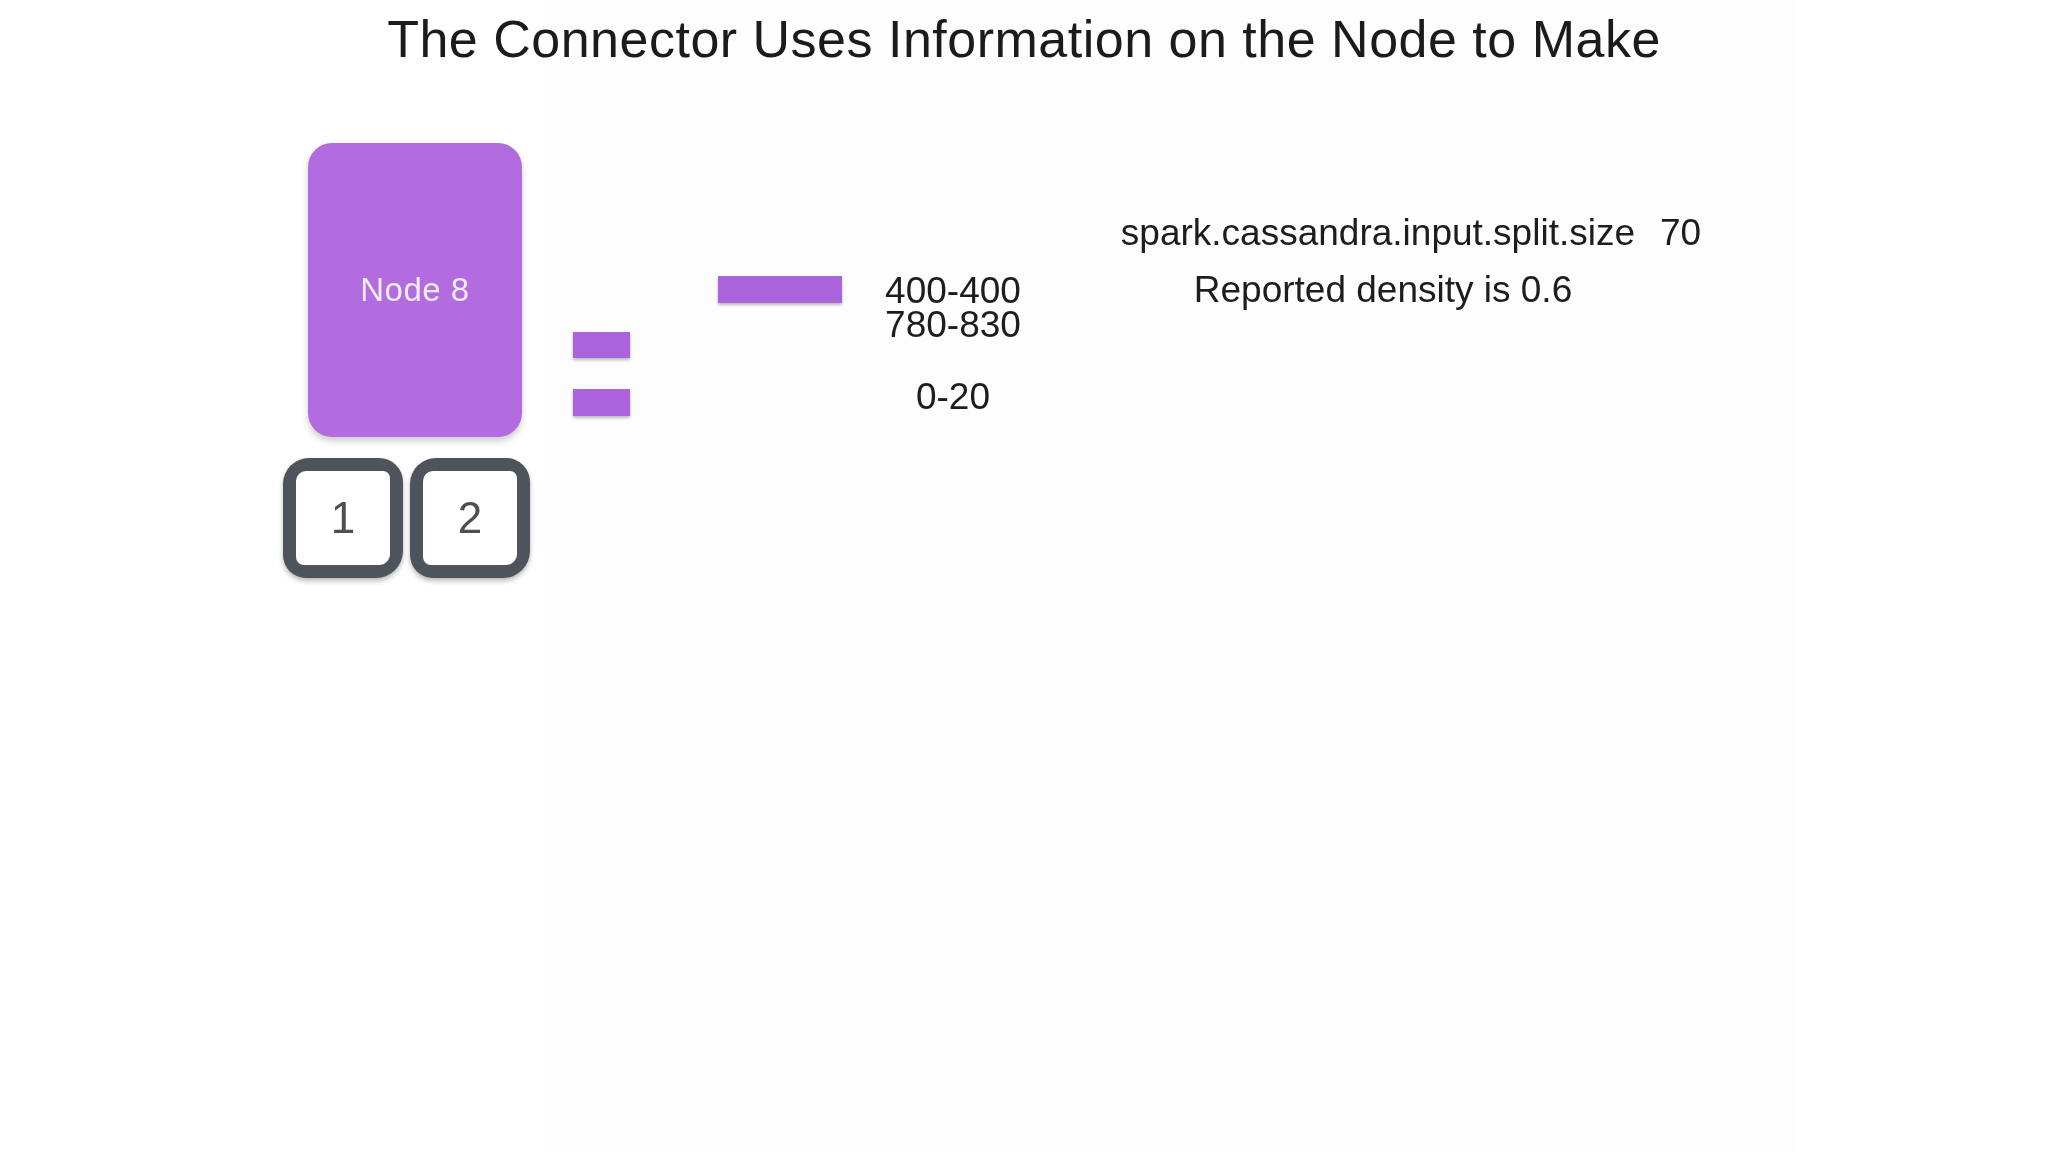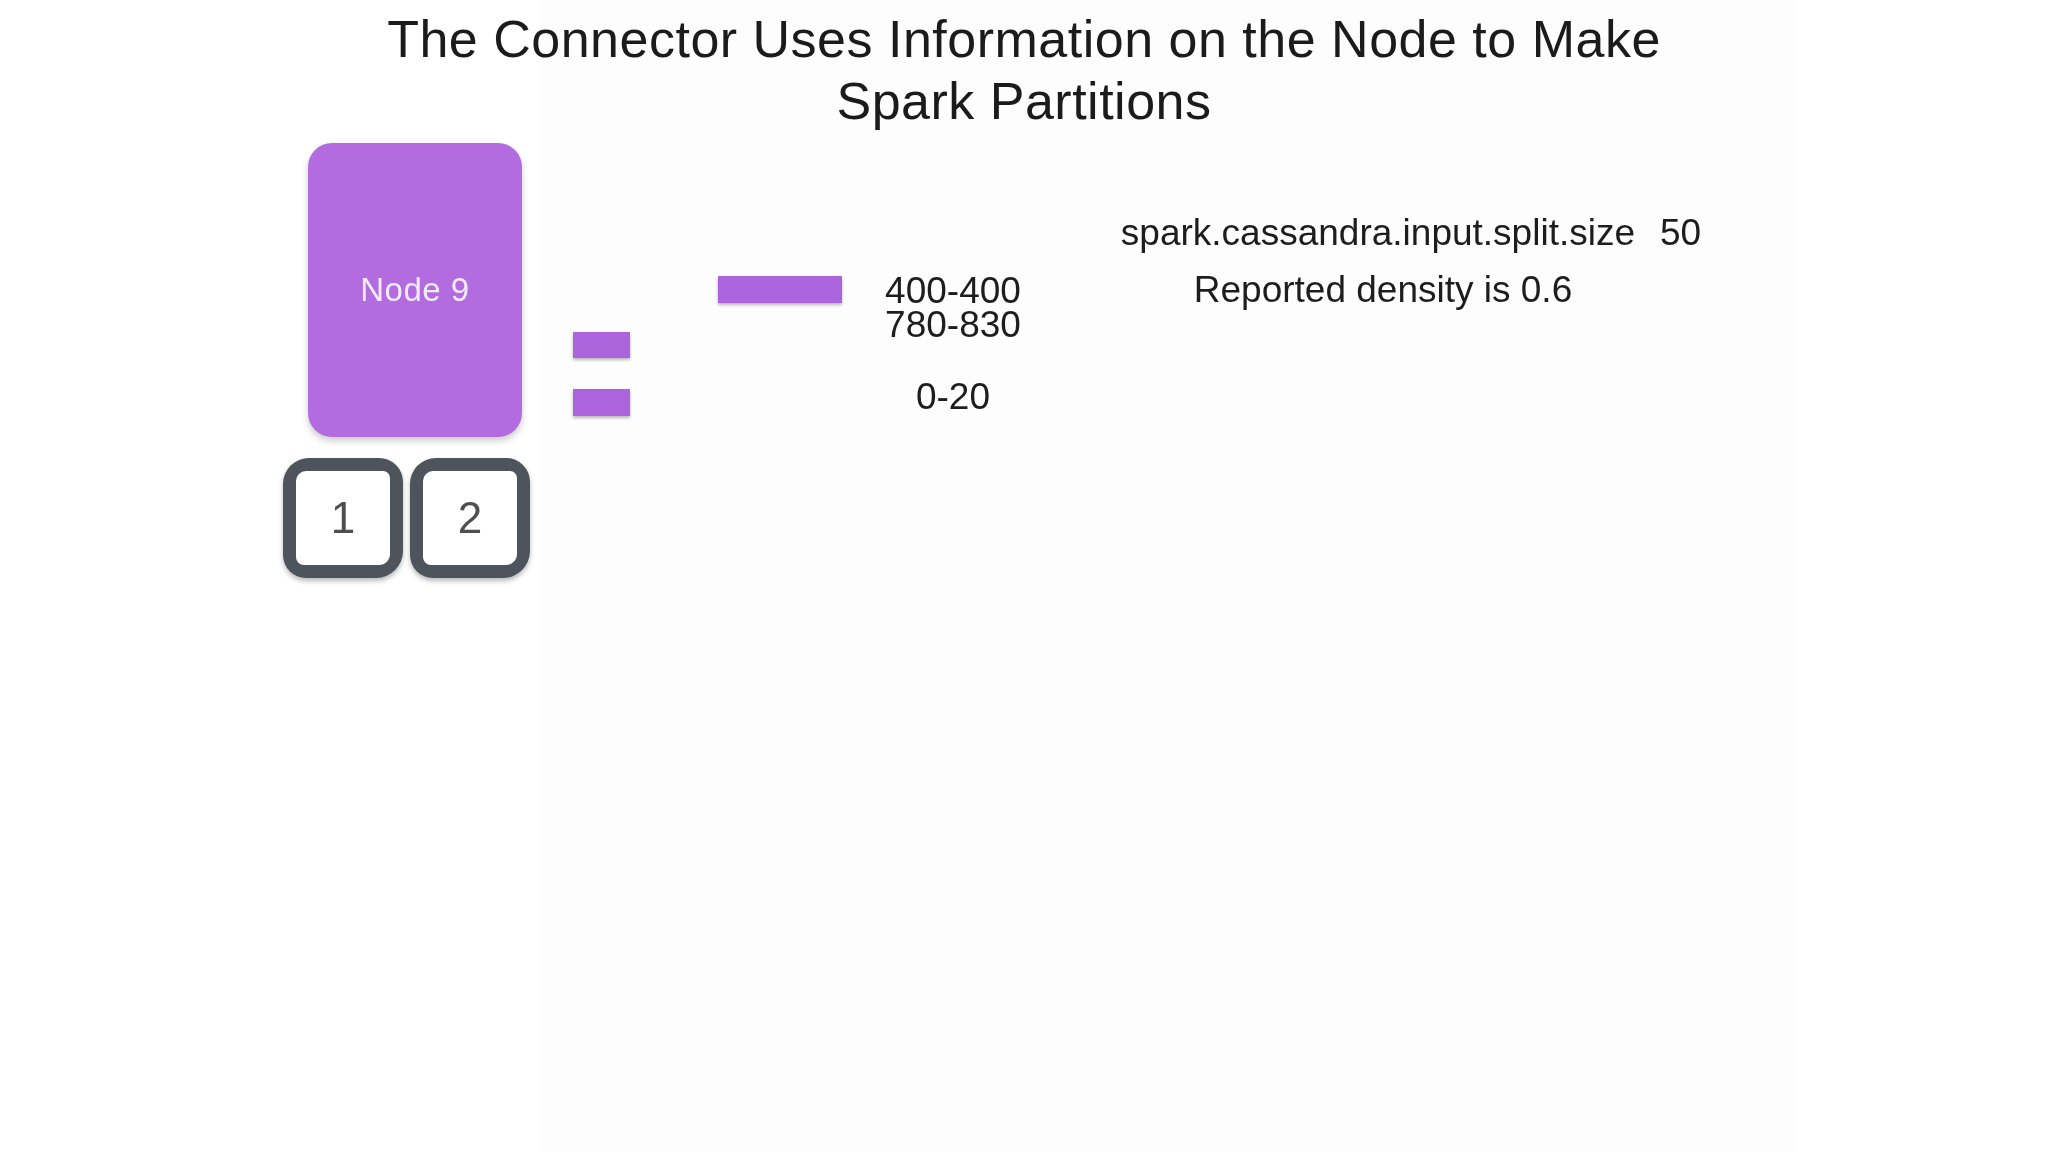--- a/index.html
+++ b/index.html
@@ -118,7 +118,6 @@
 
   <div class="title">
     <div>The Connector Uses Information on the Node to Make</div>
-    <div>Spark Partitions</div>
   </div>
 
   <div class="node-box">

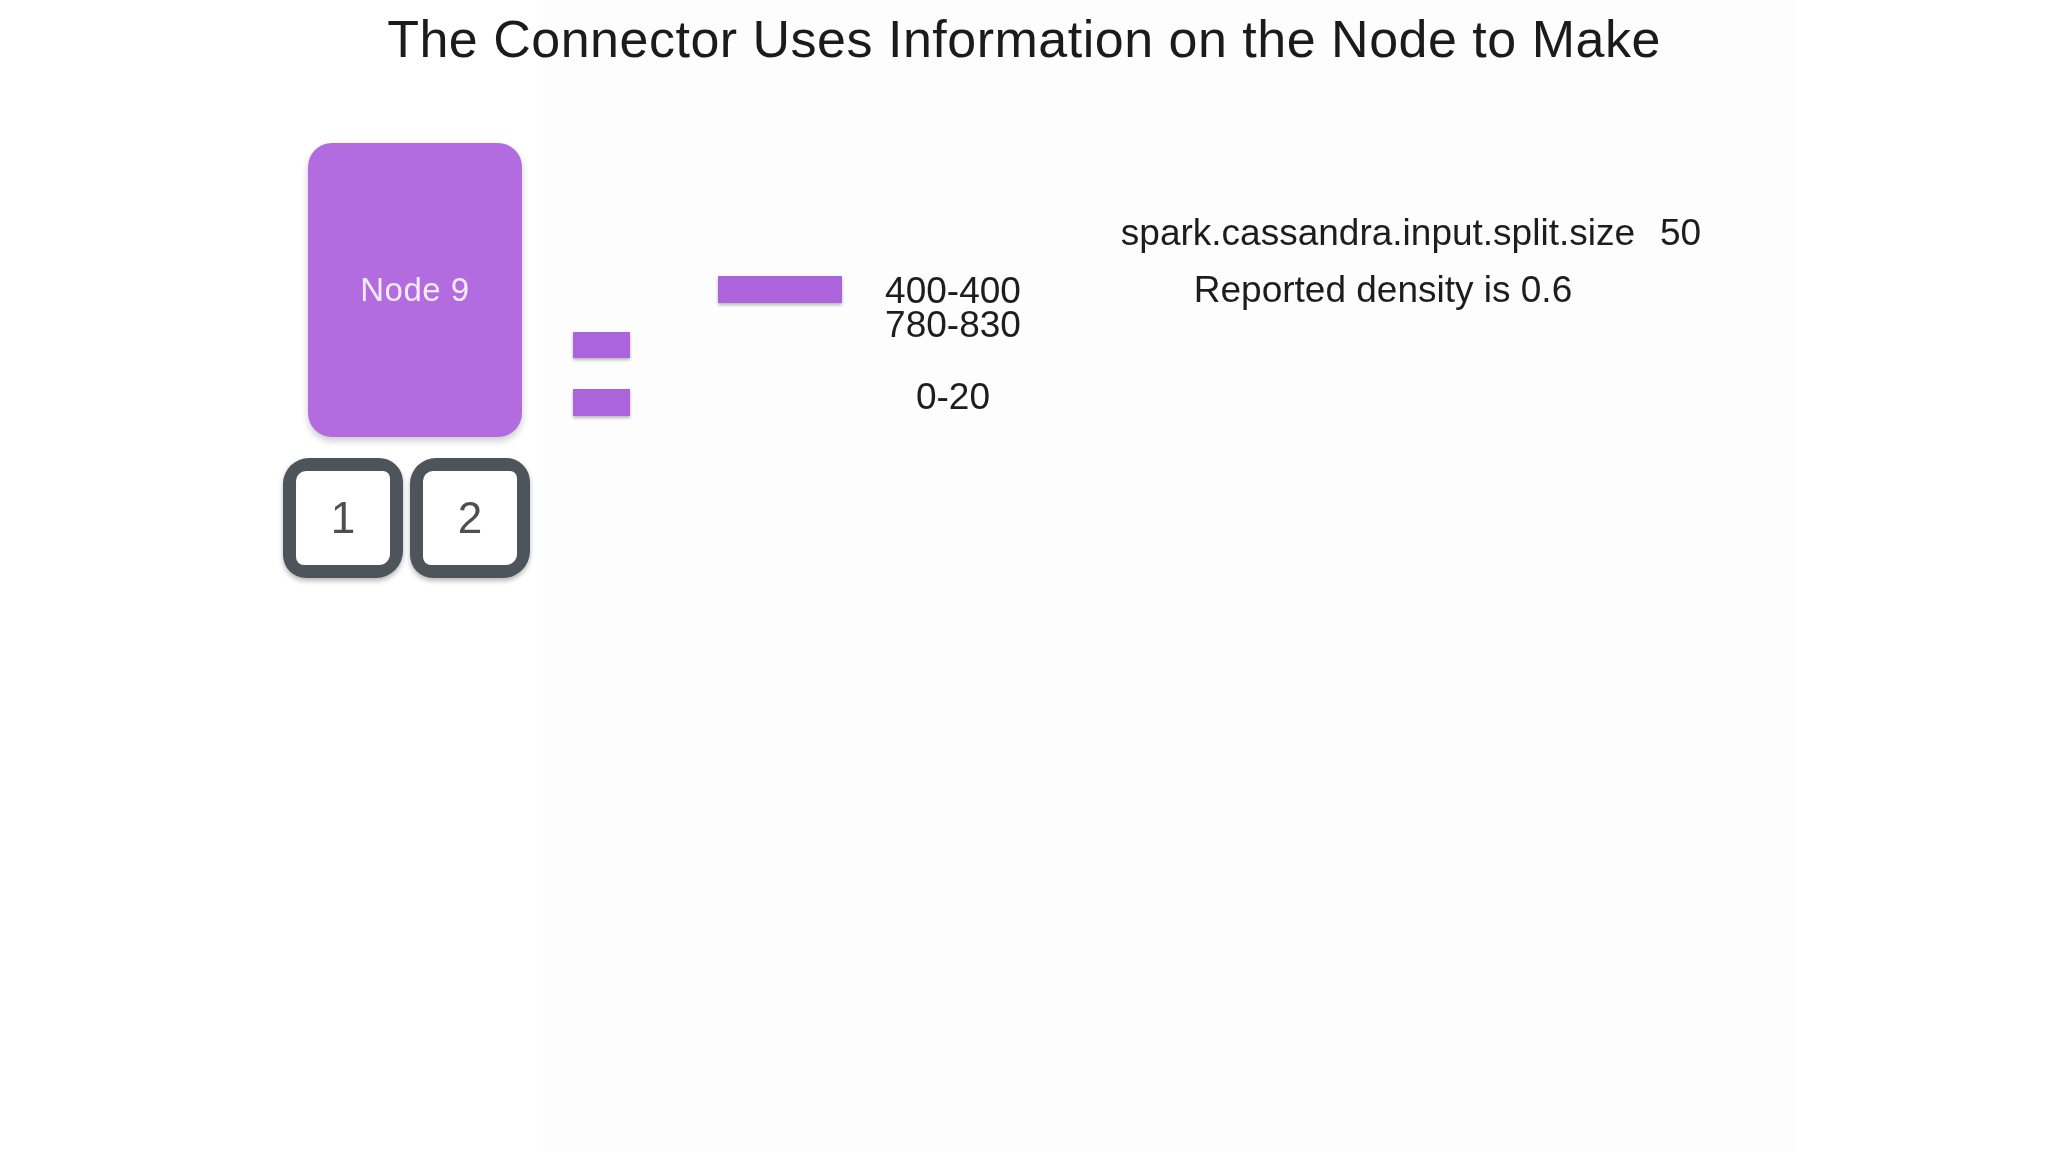--- a/index.html
+++ b/index.html
@@ -145,7 +145,7 @@
 
   <div class="config-line1">
     <span>spark.cassandra.input.split.size</span>
-    <span>50</span>
+    <span>70</span>
   </div>
   <div class="config-line2">Reported density is 0.6</div>
 

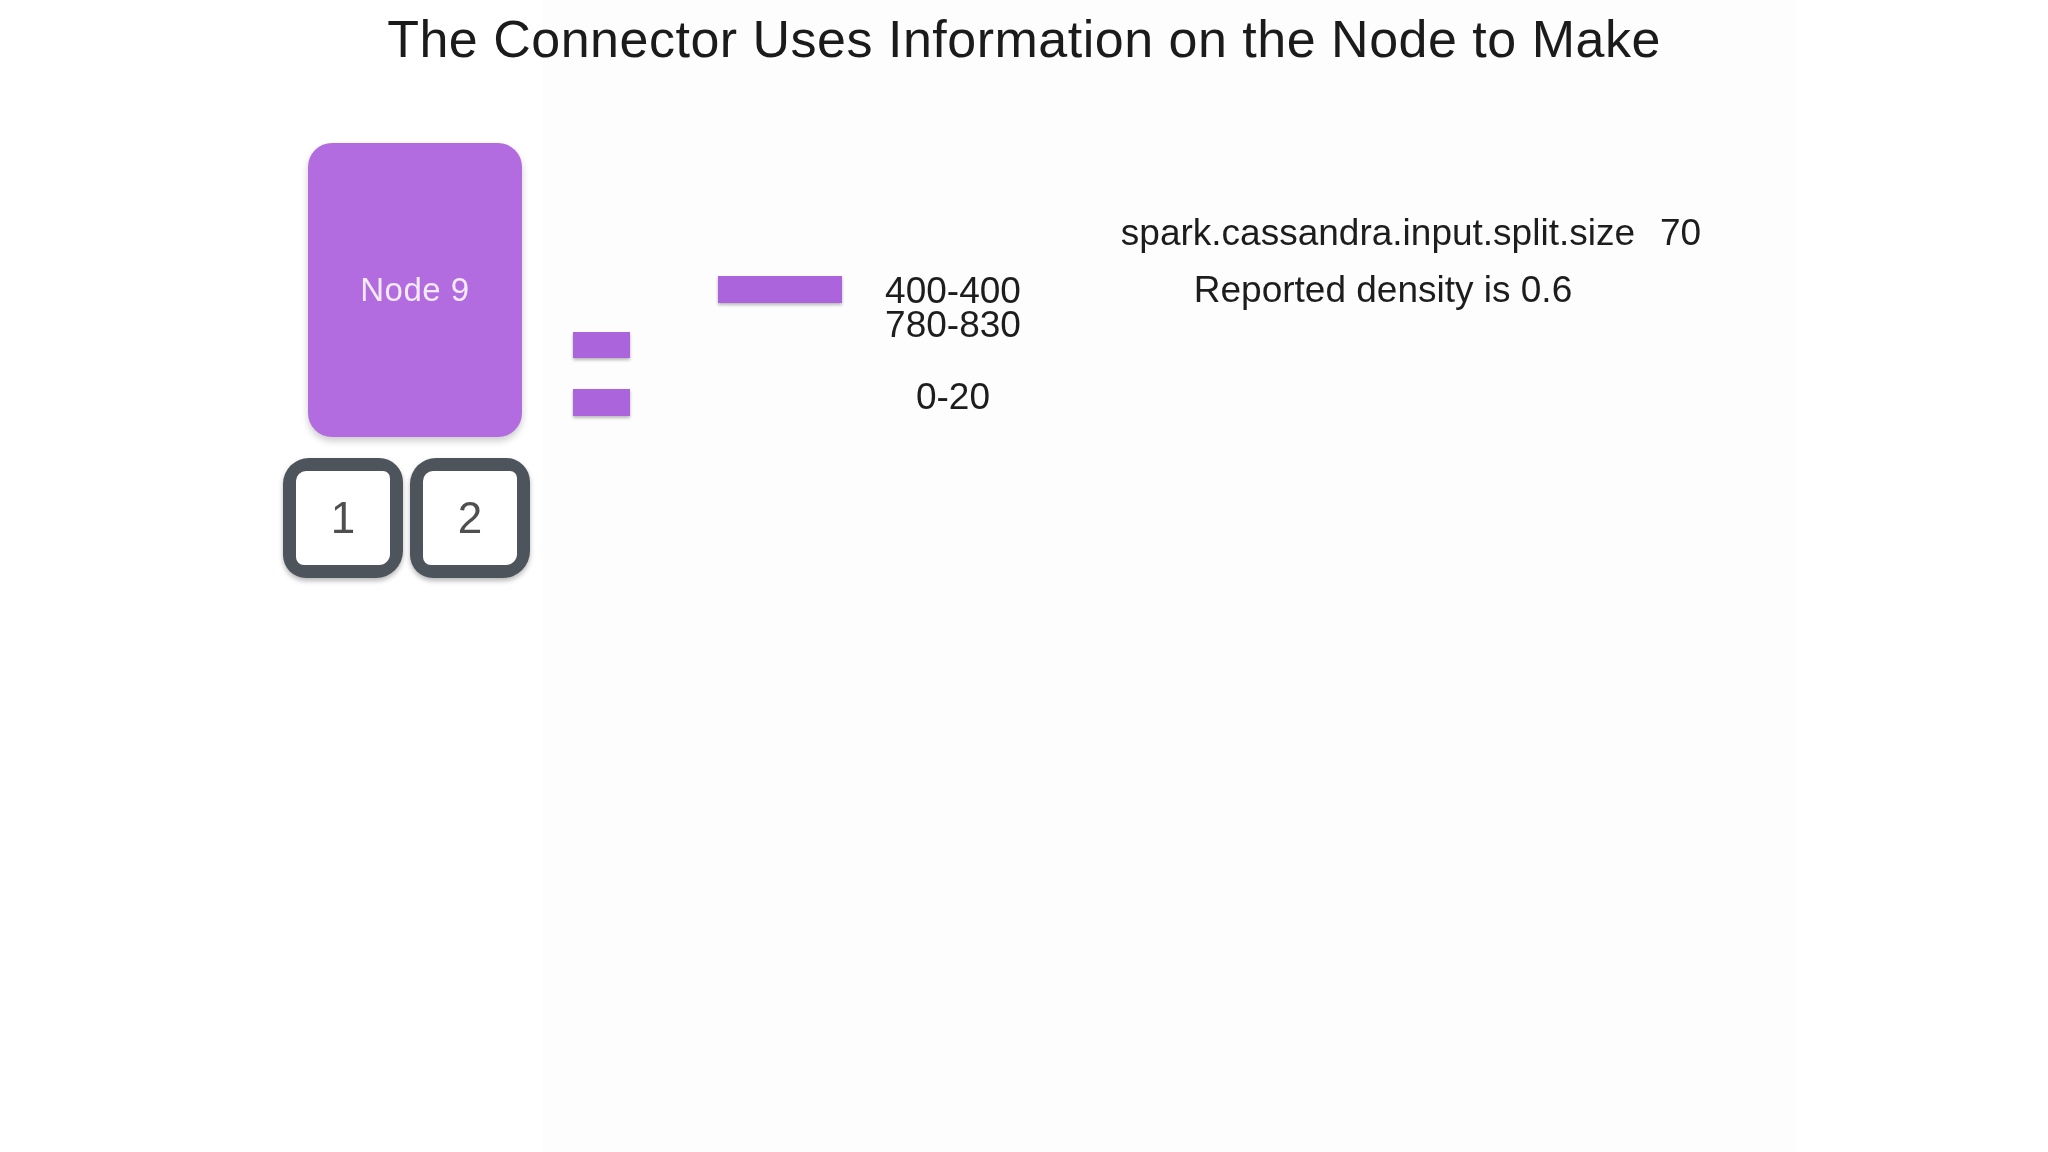--- a/index.html
+++ b/index.html
@@ -121,7 +121,7 @@
   </div>
 
   <div class="node-box">
-    <span class="node-label">Node 9</span>
+    <span class="node-label">Node 8</span>
   </div>
 
   <div class="token-square first">

